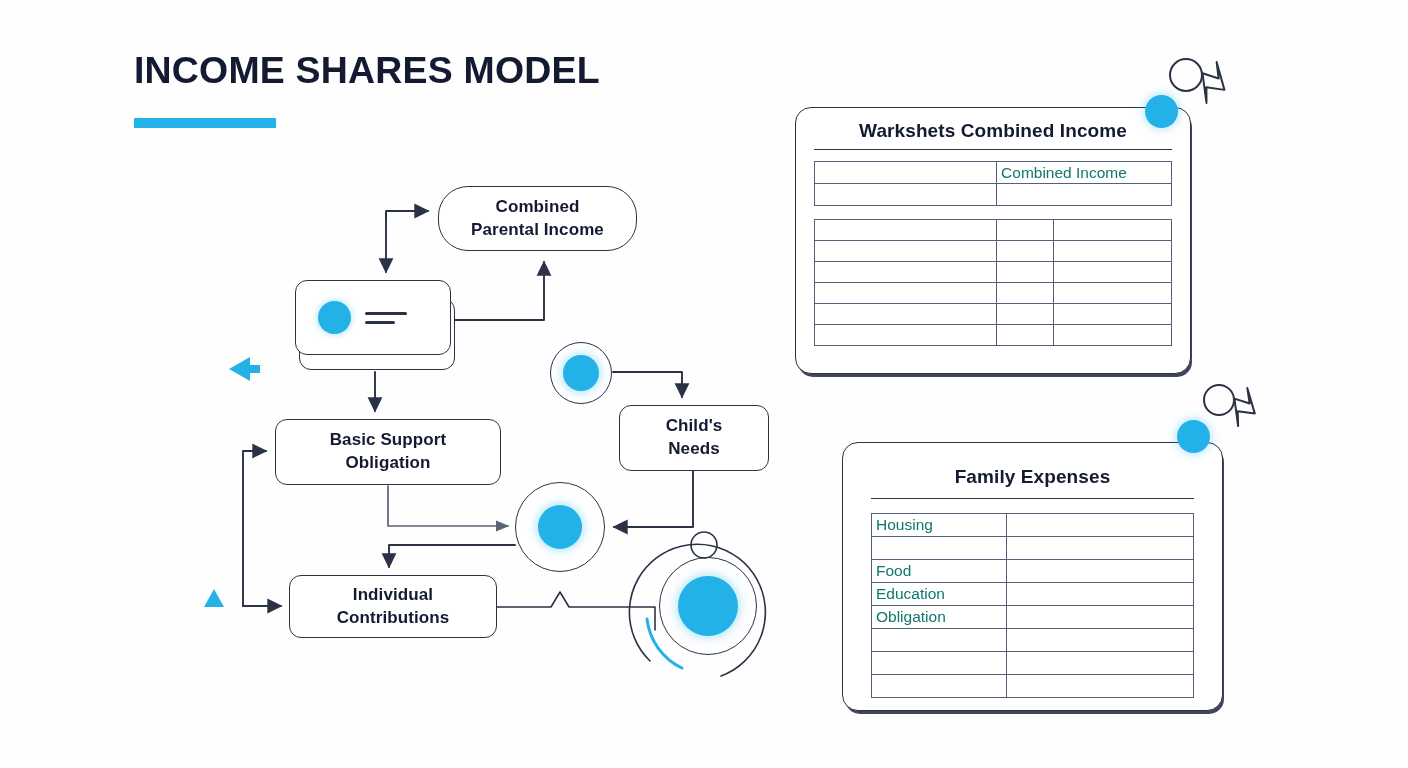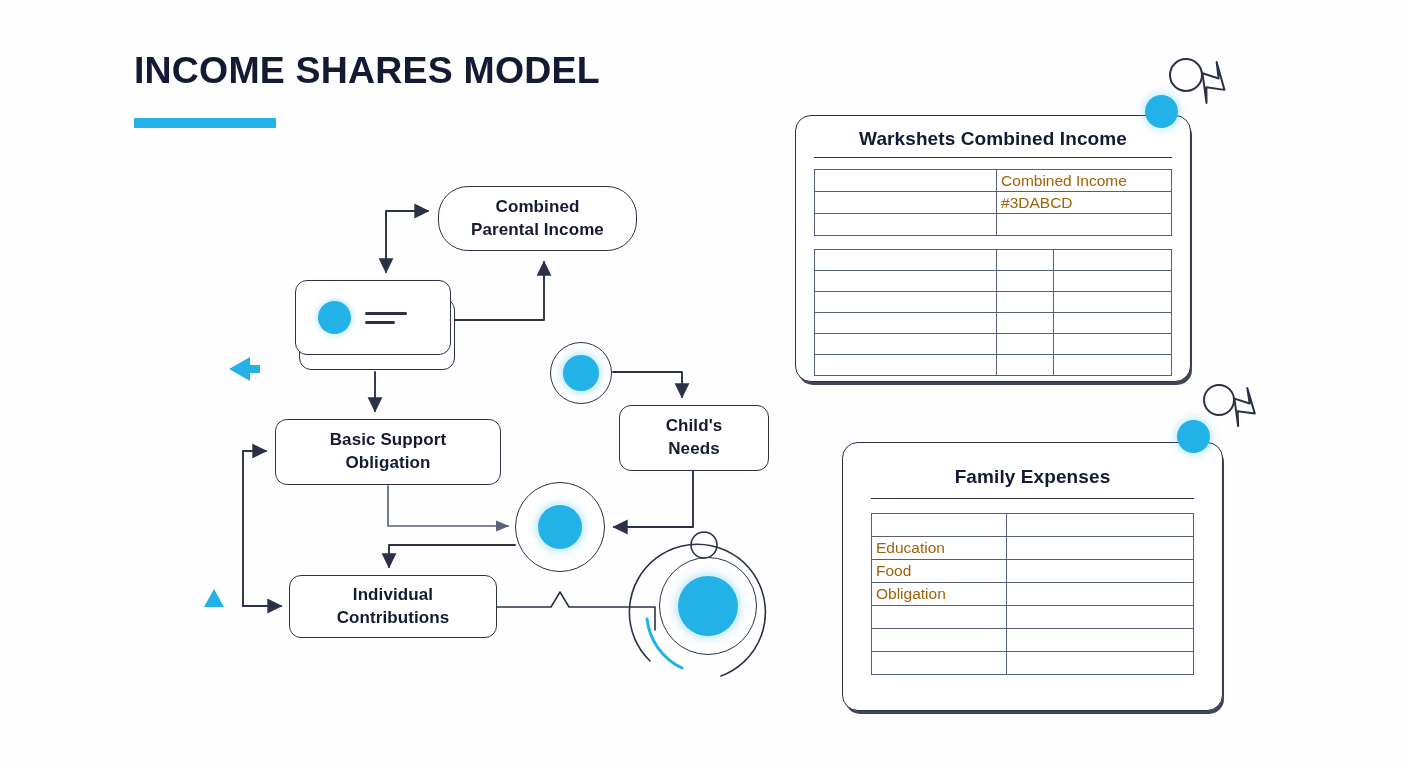--- a/index.html
+++ b/index.html
@@ -195,7 +195,7 @@
     box-shadow: 2px 4px 0 -1px rgba(43,50,69,0.9);
     z-index: 3;
   }
-  #panel-worksheets { left: 778px; top: 115px; width: 396px; height: 267px; }
+  #panel-worksheets { left: 778px; top: 107px; width: 396px; height: 267px; }
   #panel-family-expenses { left: 825px; top: 442px; width: 381px; height: 269px; }
 
   .panel-title {

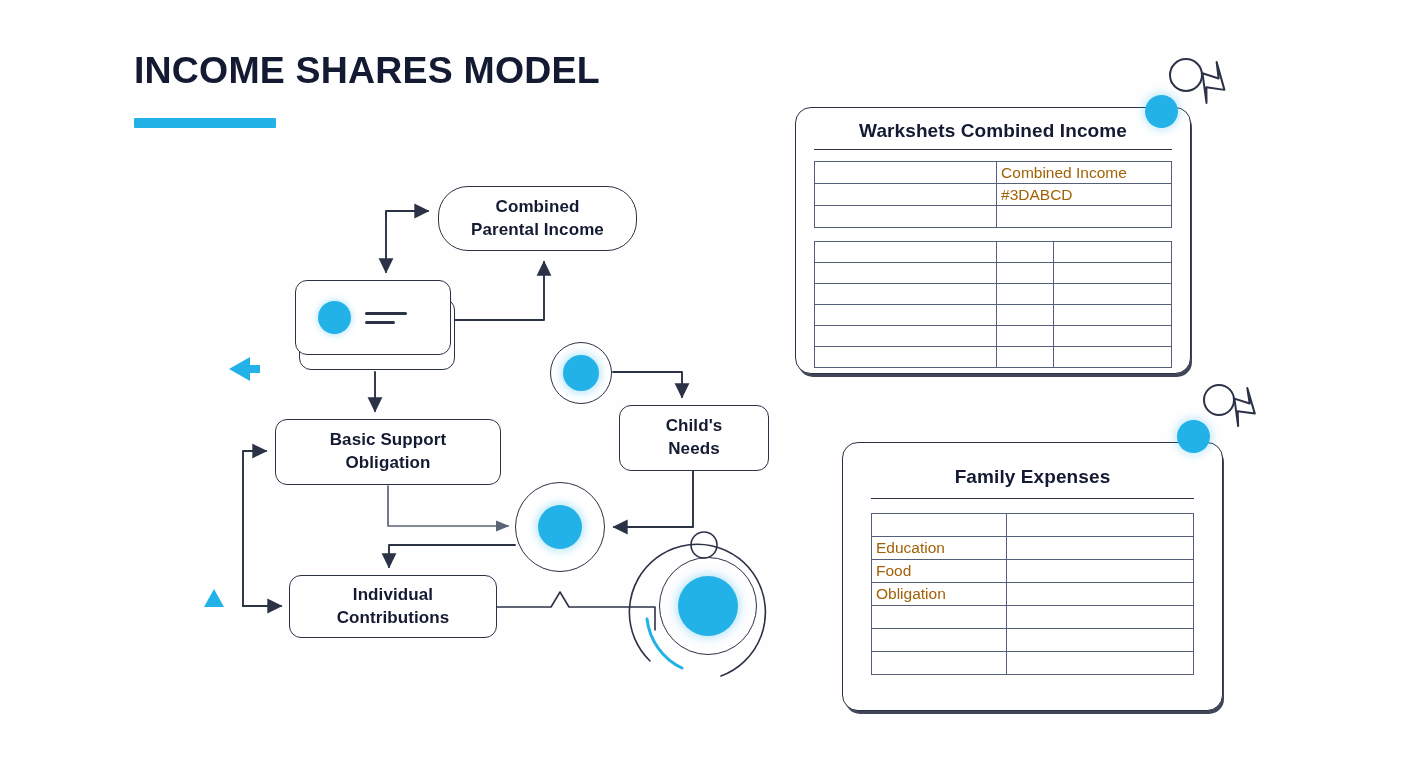--- a/index.html
+++ b/index.html
@@ -225,7 +225,7 @@
     border: 1.1px solid #555f78;
     padding: 0 0 0 4px;
     font-size: 15.5px;
-    color: #a16207;
+    color: #0f766e;
     font-family: "Liberation Sans", sans-serif;
     vertical-align: middle;
     white-space: nowrap;

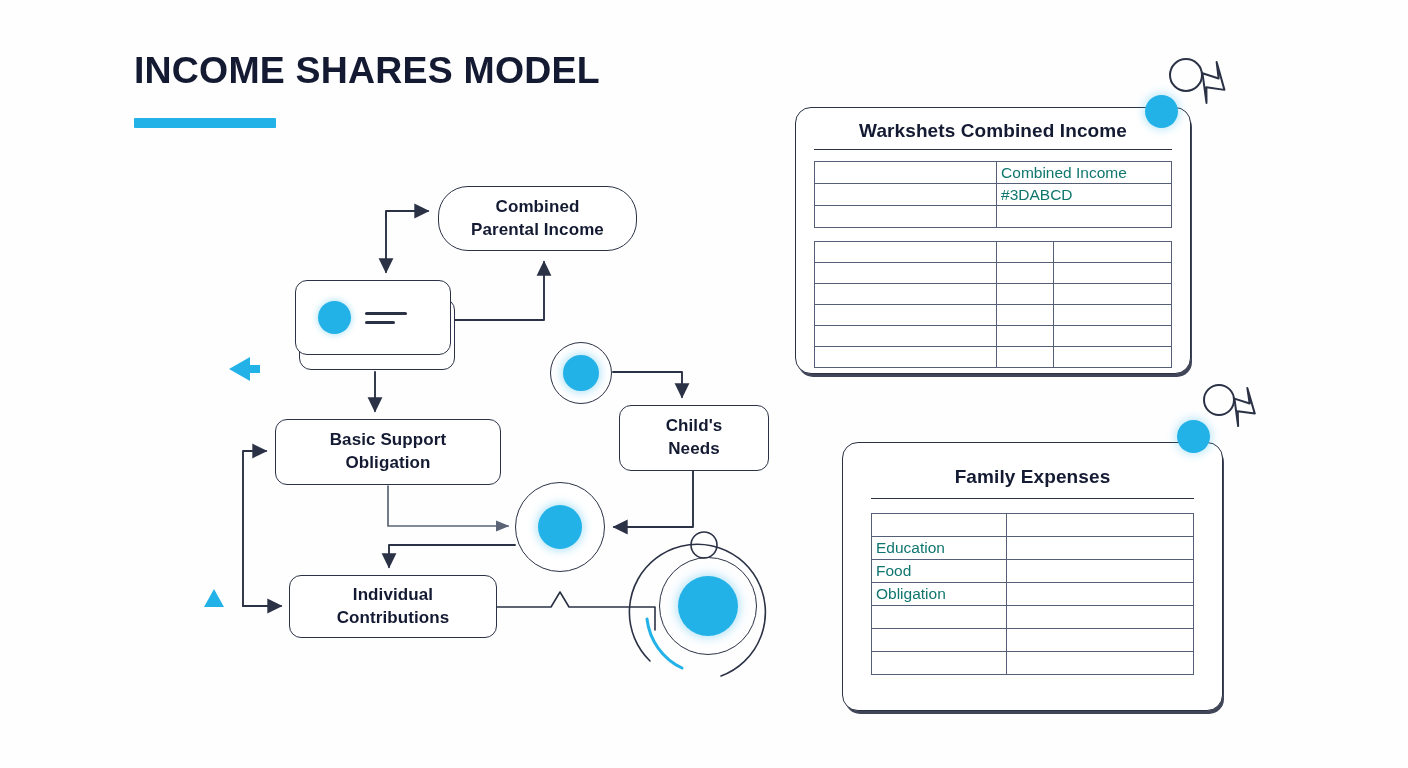--- a/index.html
+++ b/index.html
@@ -385,10 +385,6 @@
         </tr>
         <tr>
           <td></td>
-          <td>#3DABCD</td>
-        </tr>
-        <tr>
-          <td></td>
           <td></td>
         </tr>
       </tbody>

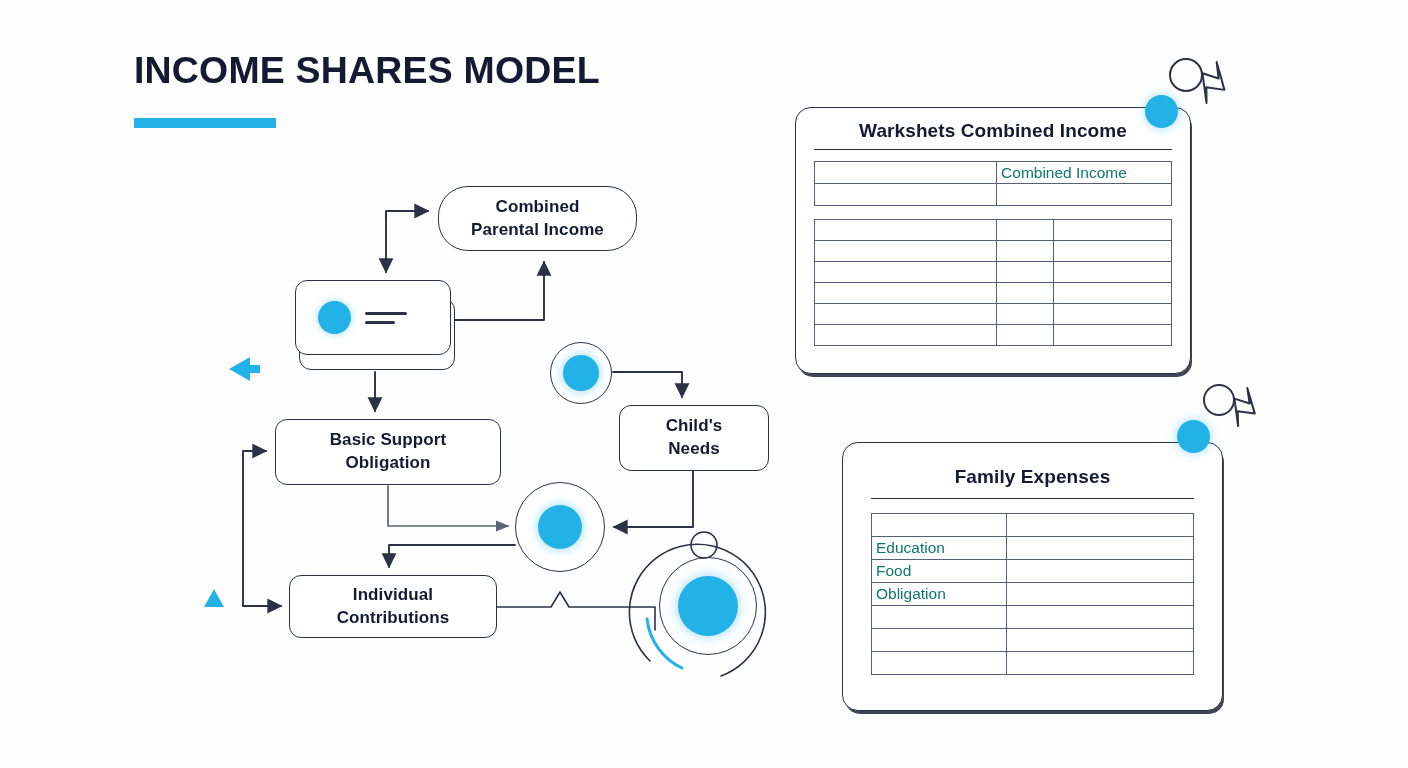--- a/index.html
+++ b/index.html
@@ -443,6 +443,10 @@
         </colgroup>
       <tbody>
         <tr>
+          <td>Housing</td>
+          <td></td>
+        </tr>
+        <tr>
           <td></td>
           <td></td>
         </tr>

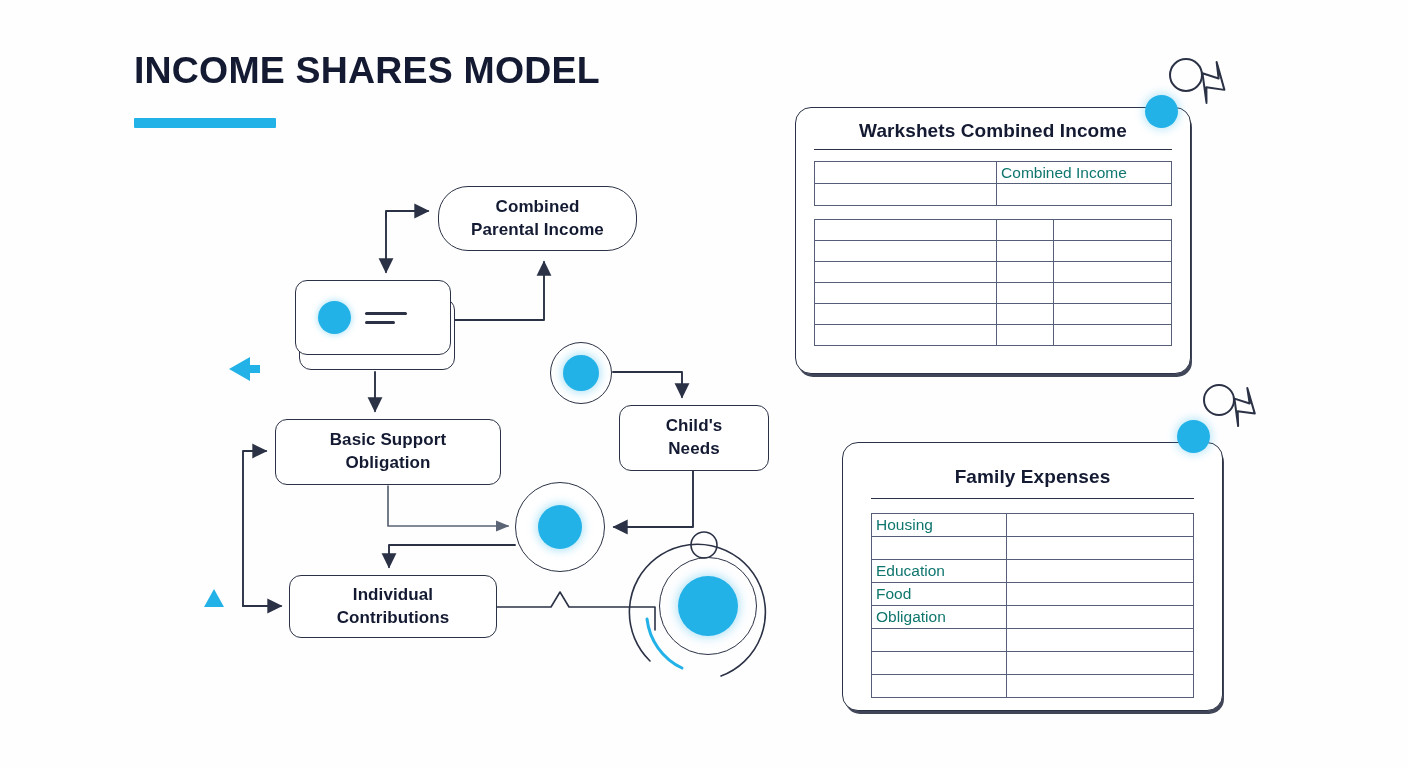--- a/index.html
+++ b/index.html
@@ -451,11 +451,11 @@
           <td></td>
         </tr>
         <tr>
+          <td>Food</td>
+          <td></td>
+        </tr>
+        <tr>
           <td>Education</td>
-          <td></td>
-        </tr>
-        <tr>
-          <td>Food</td>
           <td></td>
         </tr>
         <tr>

